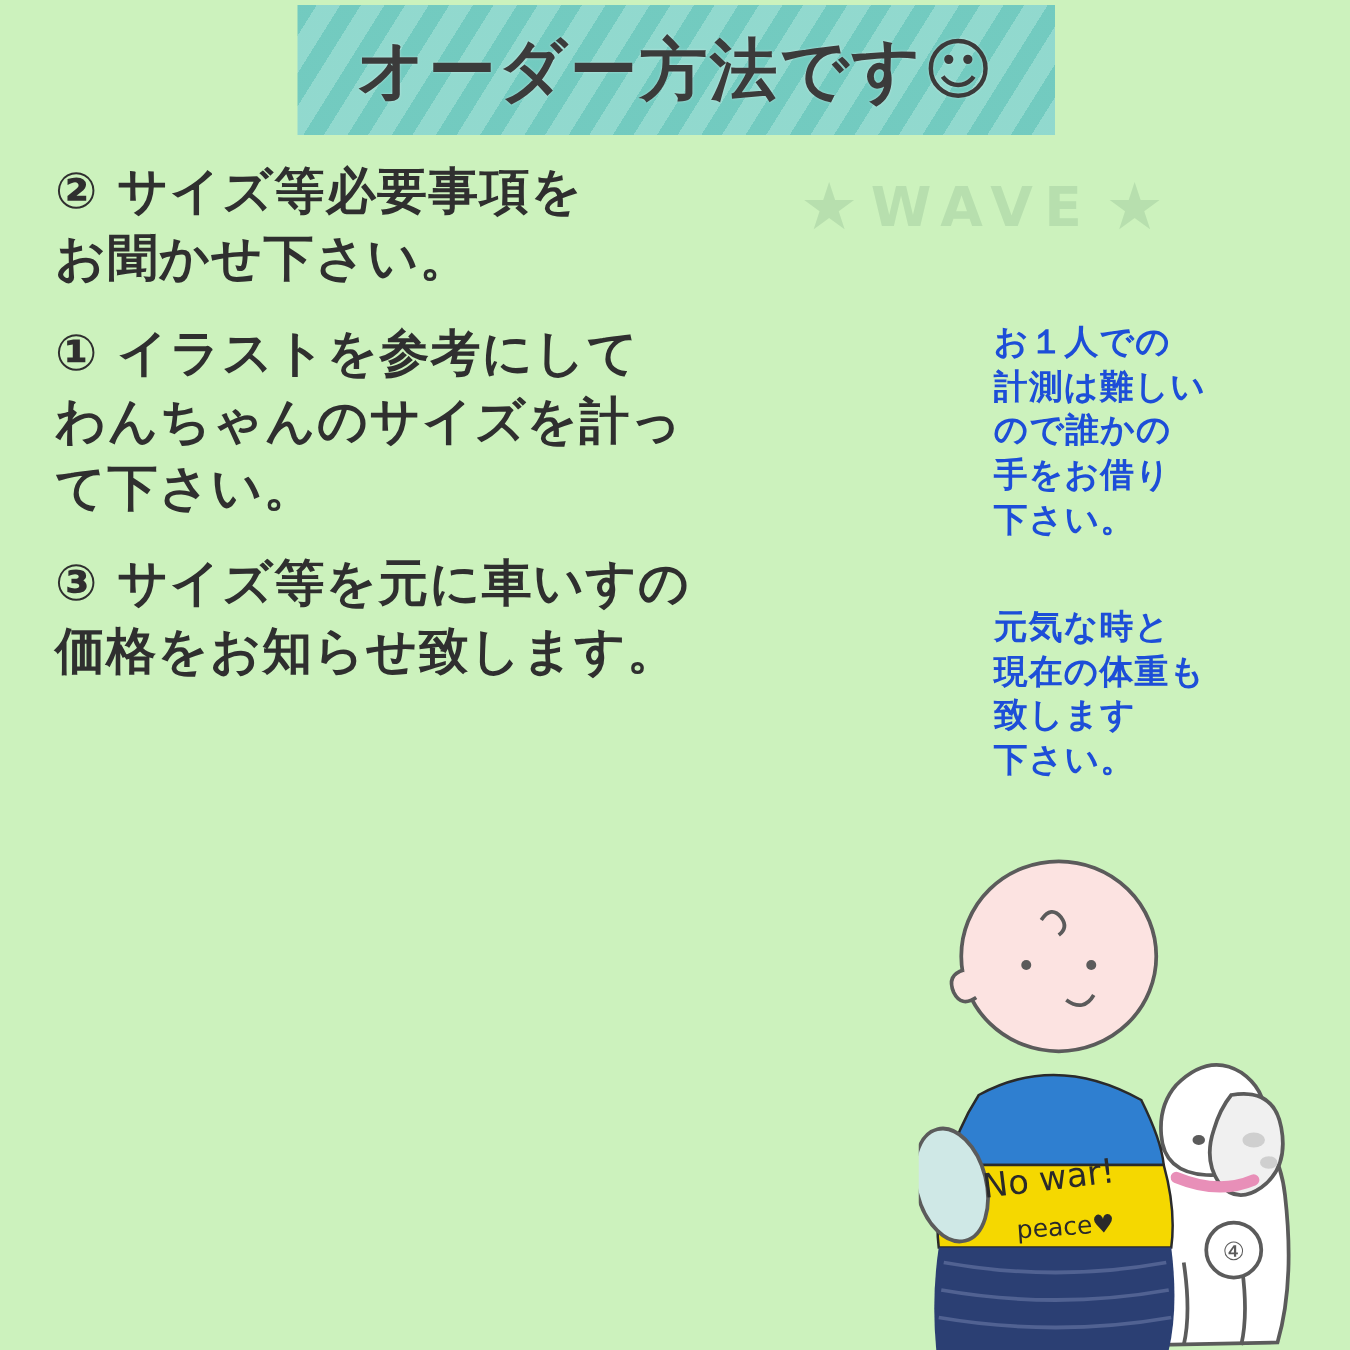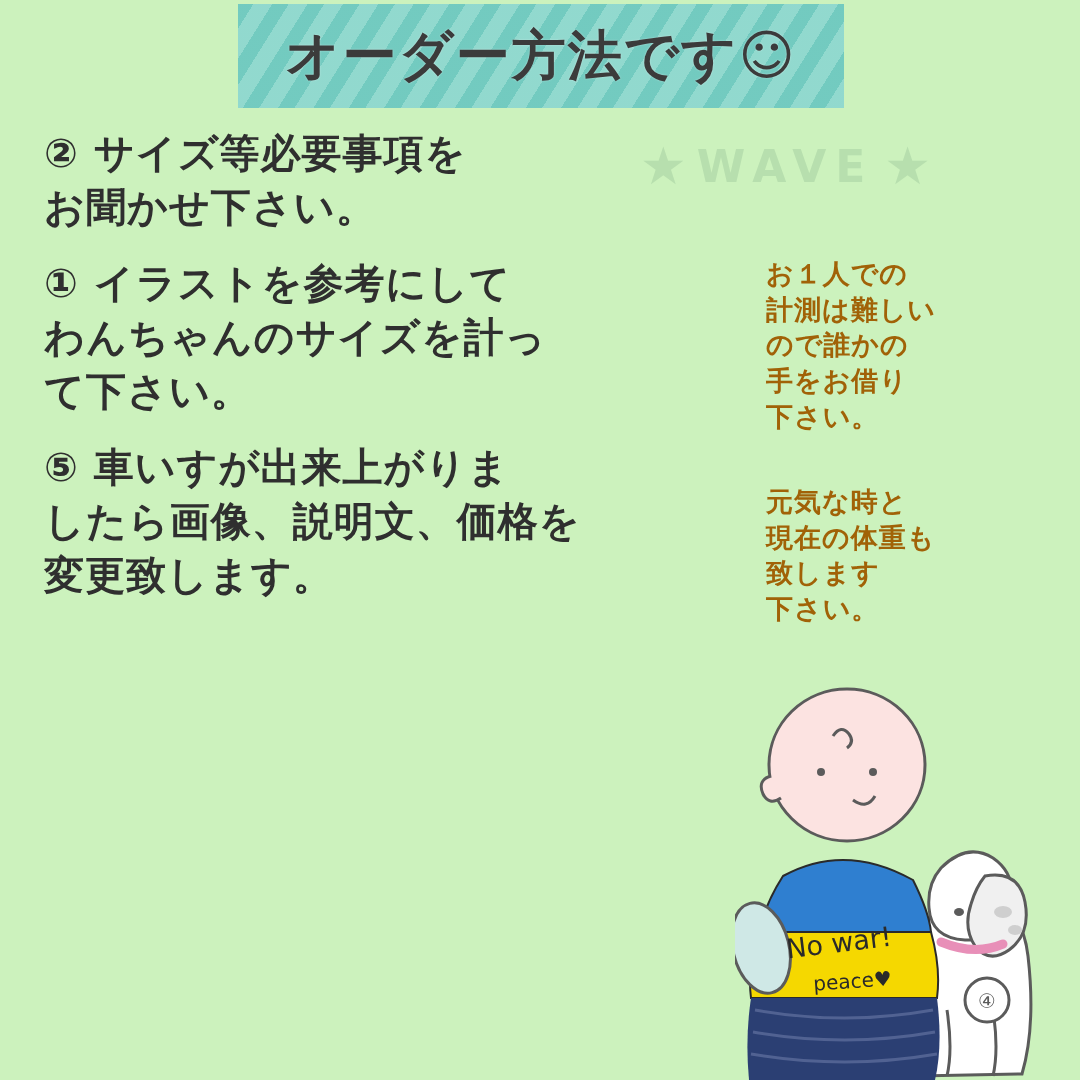--- a/index.html
+++ b/index.html
@@ -87,12 +87,13 @@
   
   .note {
     position: absolute;
-    color: #a16207;
+    color: #1d4ed8;
     font-size: 27px;
     line-height: 1.32;
     letter-spacing: 1px;
     white-space: pre-line;
     font-weight: bold;
+    margin-left: 29px;
   }
   #note-1 { left: 766px; top: 256px; width: 270px; }
   #note-2 { left: 766px; top: 484px; width: 290px; }

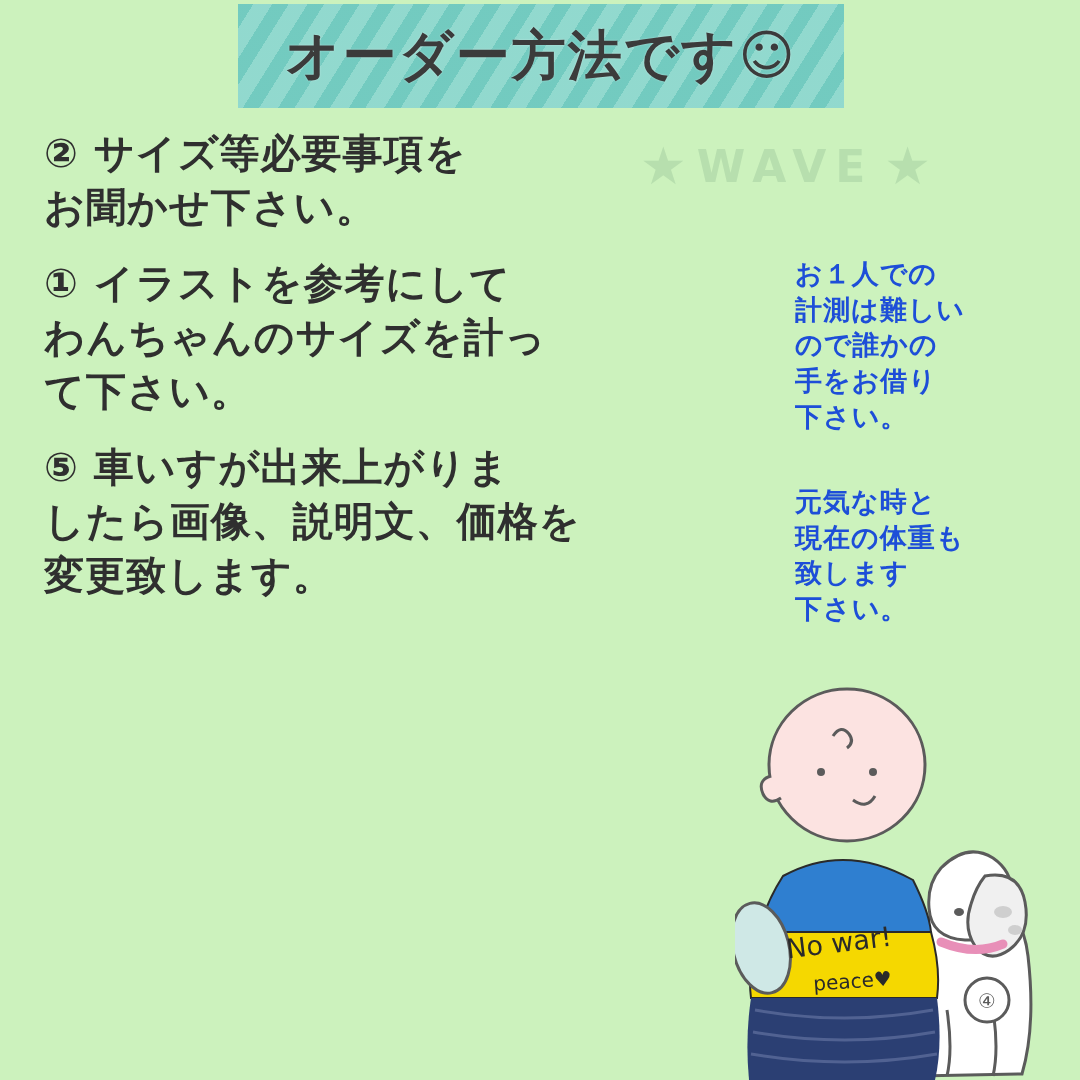--- a/index.html
+++ b/index.html
@@ -127,6 +127,8 @@
     <div class="step">① イラストを参考にして
 わんちゃんのサイズを計っ
 て下さい。</div>
+    <div class="step">③ サイズ等を元に車いすの
+価格をお知らせ致します。</div>
     <div class="step">⑤ 車いすが出来上がりま
 したら画像、説明文、価格を
 変更致します。</div>

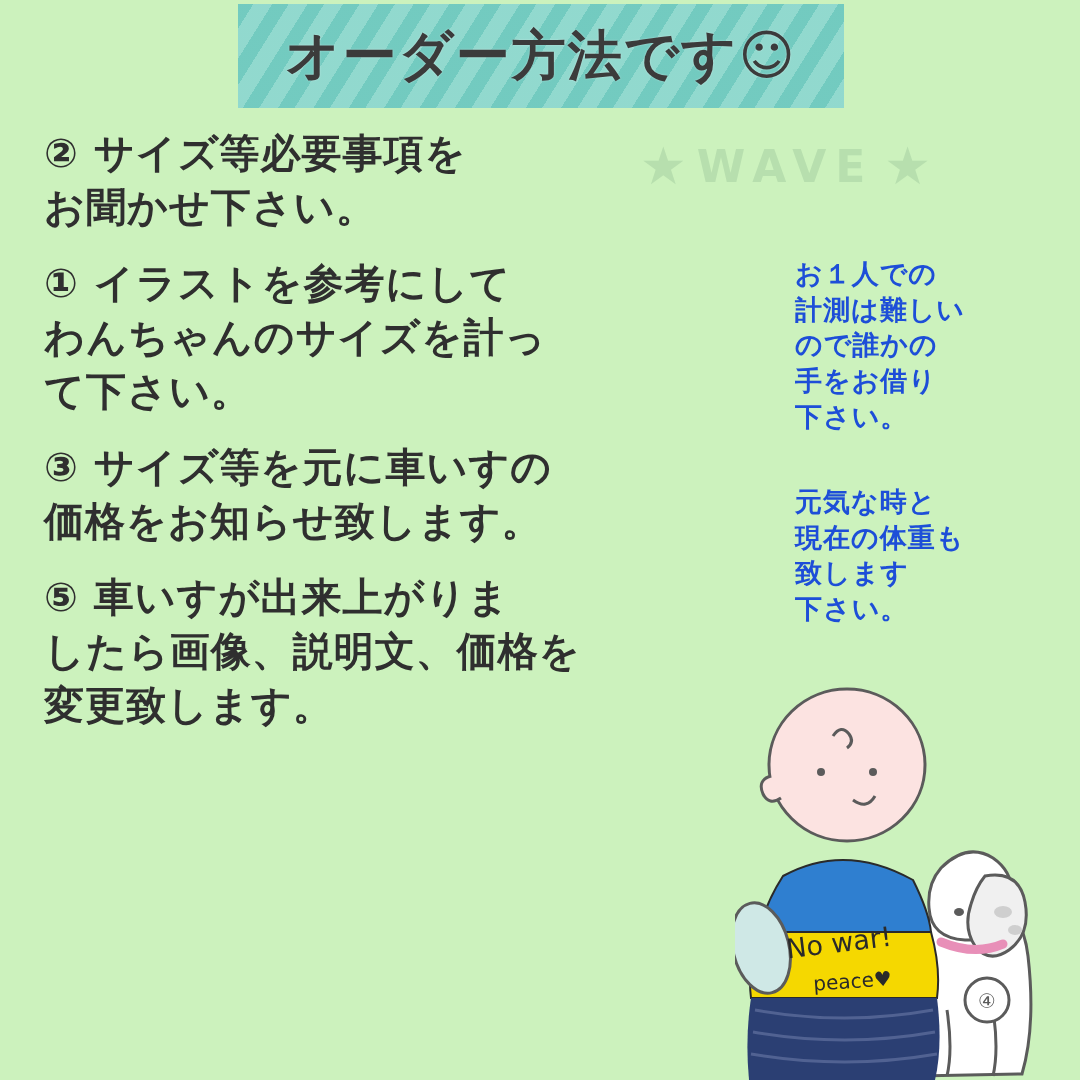--- a/index.html
+++ b/index.html
@@ -129,9 +129,6 @@
 て下さい。</div>
     <div class="step">③ サイズ等を元に車いすの
 価格をお知らせ致します。</div>
-    <div class="step">⑤ 車いすが出来上がりま
-したら画像、説明文、価格を
-変更致します。</div>
   </div>
 
   <div class="note" id="note-1">お１人での

